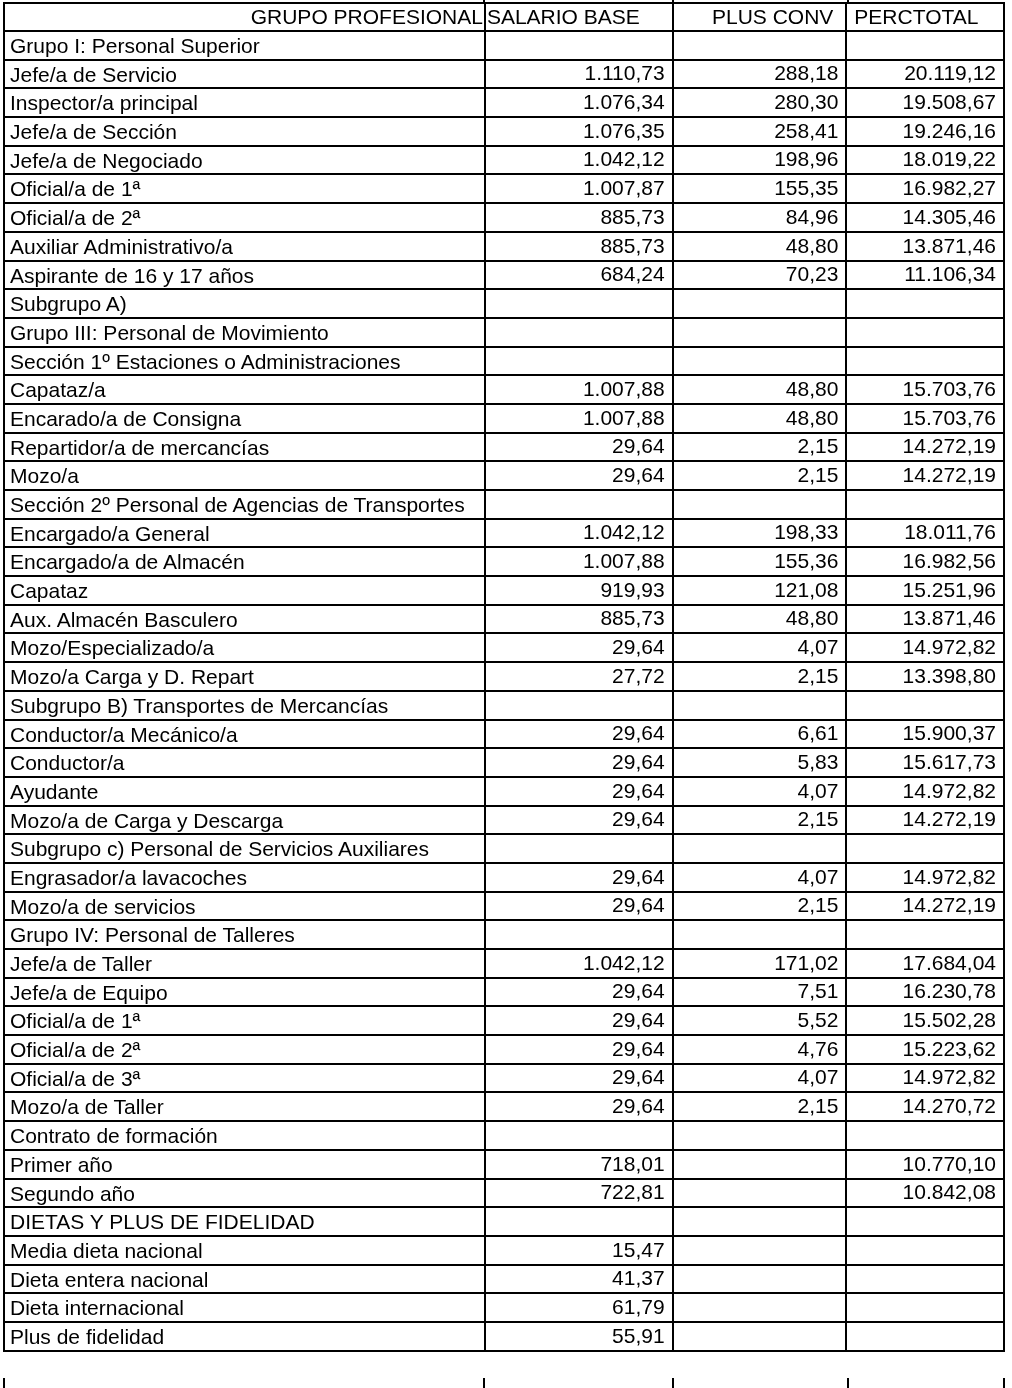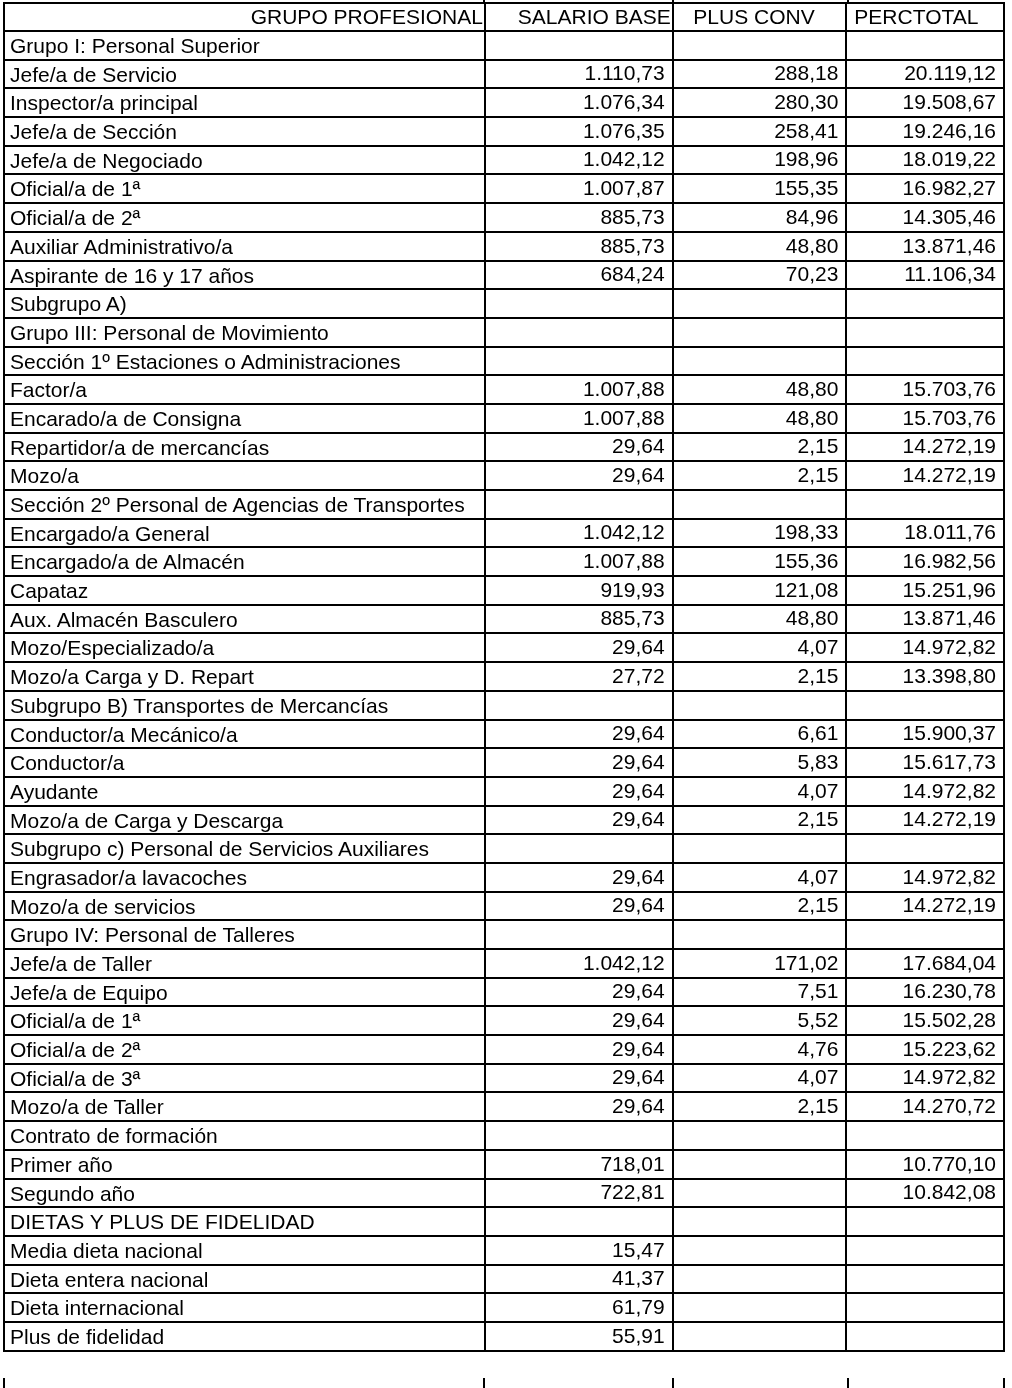--- a/index.html
+++ b/index.html
@@ -36,7 +36,7 @@
   table.salary tbody tr { height: 28.7px; }
 
   th.h-grupo   { text-align: right; vertical-align: middle; }
-  th.h-salario { text-align: right;  vertical-align: middle; }
+  th.h-salario { text-align: left;  vertical-align: middle; }
   th.h-plus    { text-align: center;  vertical-align: middle; padding-right: 12px; }
   th.h-total   { text-align: left;   vertical-align: middle; padding-left: 7px; }
 

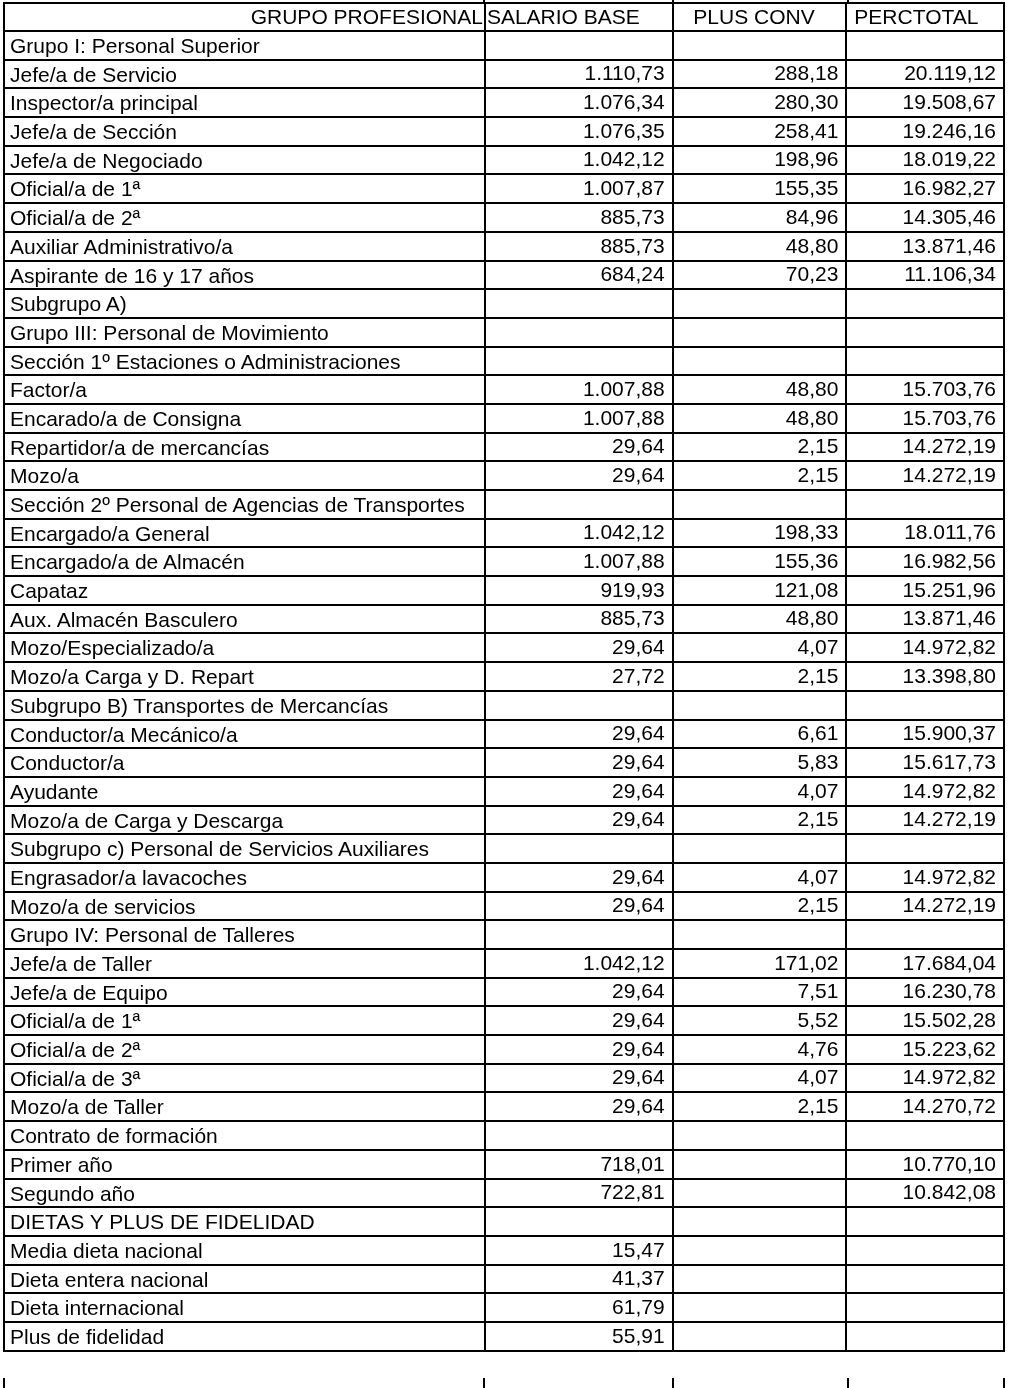--- a/index.html
+++ b/index.html
@@ -37,7 +37,7 @@
 
   th.h-grupo   { text-align: right; vertical-align: middle; }
   th.h-salario { text-align: left;  vertical-align: middle; }
-  th.h-plus    { text-align: center;  vertical-align: middle; padding-right: 12px; }
+  th.h-plus    { text-align: right;  vertical-align: middle; padding-right: 12px; }
   th.h-total   { text-align: left;   vertical-align: middle; padding-left: 7px; }
 
   td.label {

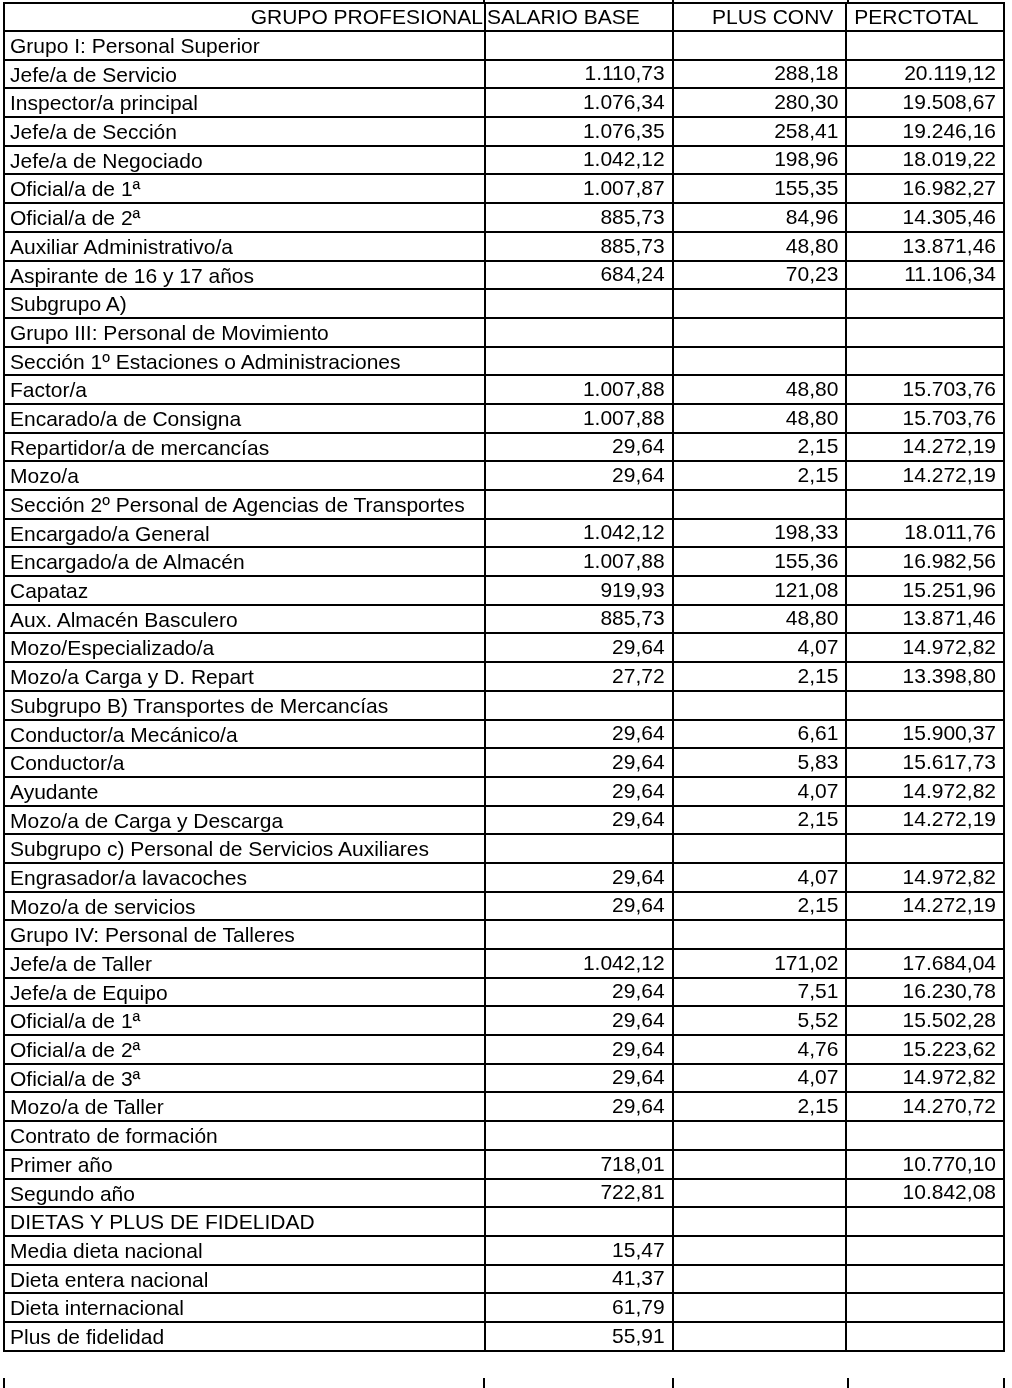--- a/index.html
+++ b/index.html
@@ -158,7 +158,7 @@
           <td class="num"></td>
         </tr>
         <tr>
-          <td class="label">Factor/a</td>
+          <td class="label">Capataz/a</td>
           <td class="num">1.007,88</td>
           <td class="num">48,80</td>
           <td class="num">15.703,76</td>

